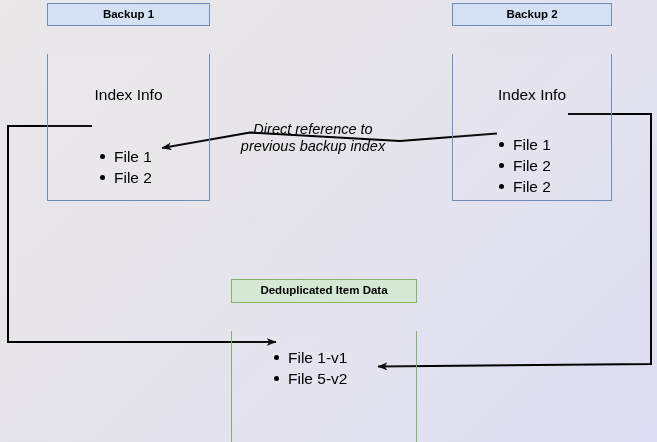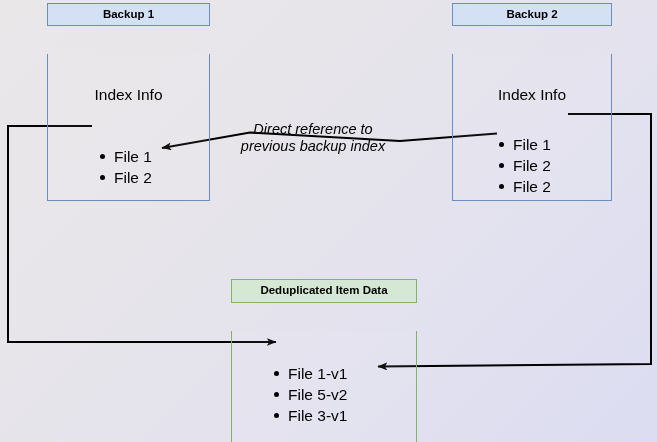--- a/index.html
+++ b/index.html
@@ -153,7 +153,7 @@
   <div class="node green-node" style="left:231px; top:279px; width:186px; height:177px;">
     <div class="hdr">Deduplicated Item Data</div>
     <div class="body">
-      <ul class="bullets" style="left:40px; top:32px;">
+      <ul class="bullets" style="left:40px; top:16px;">
         <li>File 1-v1</li>
         <li>File 5-v2</li>
         <li>File 3-v1</li>

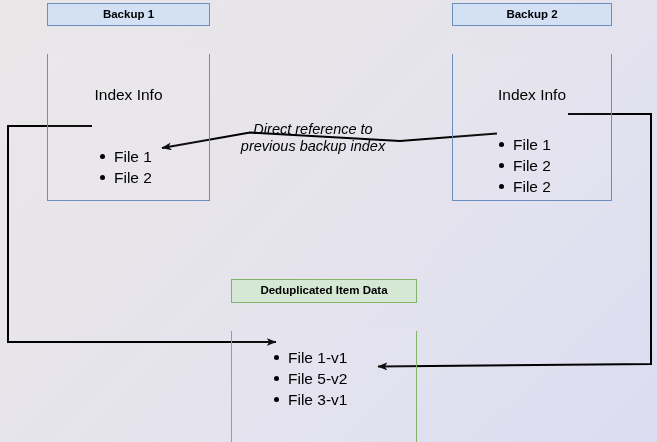--- a/index.html
+++ b/index.html
@@ -156,7 +156,6 @@
       <ul class="bullets" style="left:40px; top:16px;">
         <li>File 1-v1</li>
         <li>File 5-v2</li>
-        <li>File 3-v1</li>
       </ul>
     </div>
   </div>

